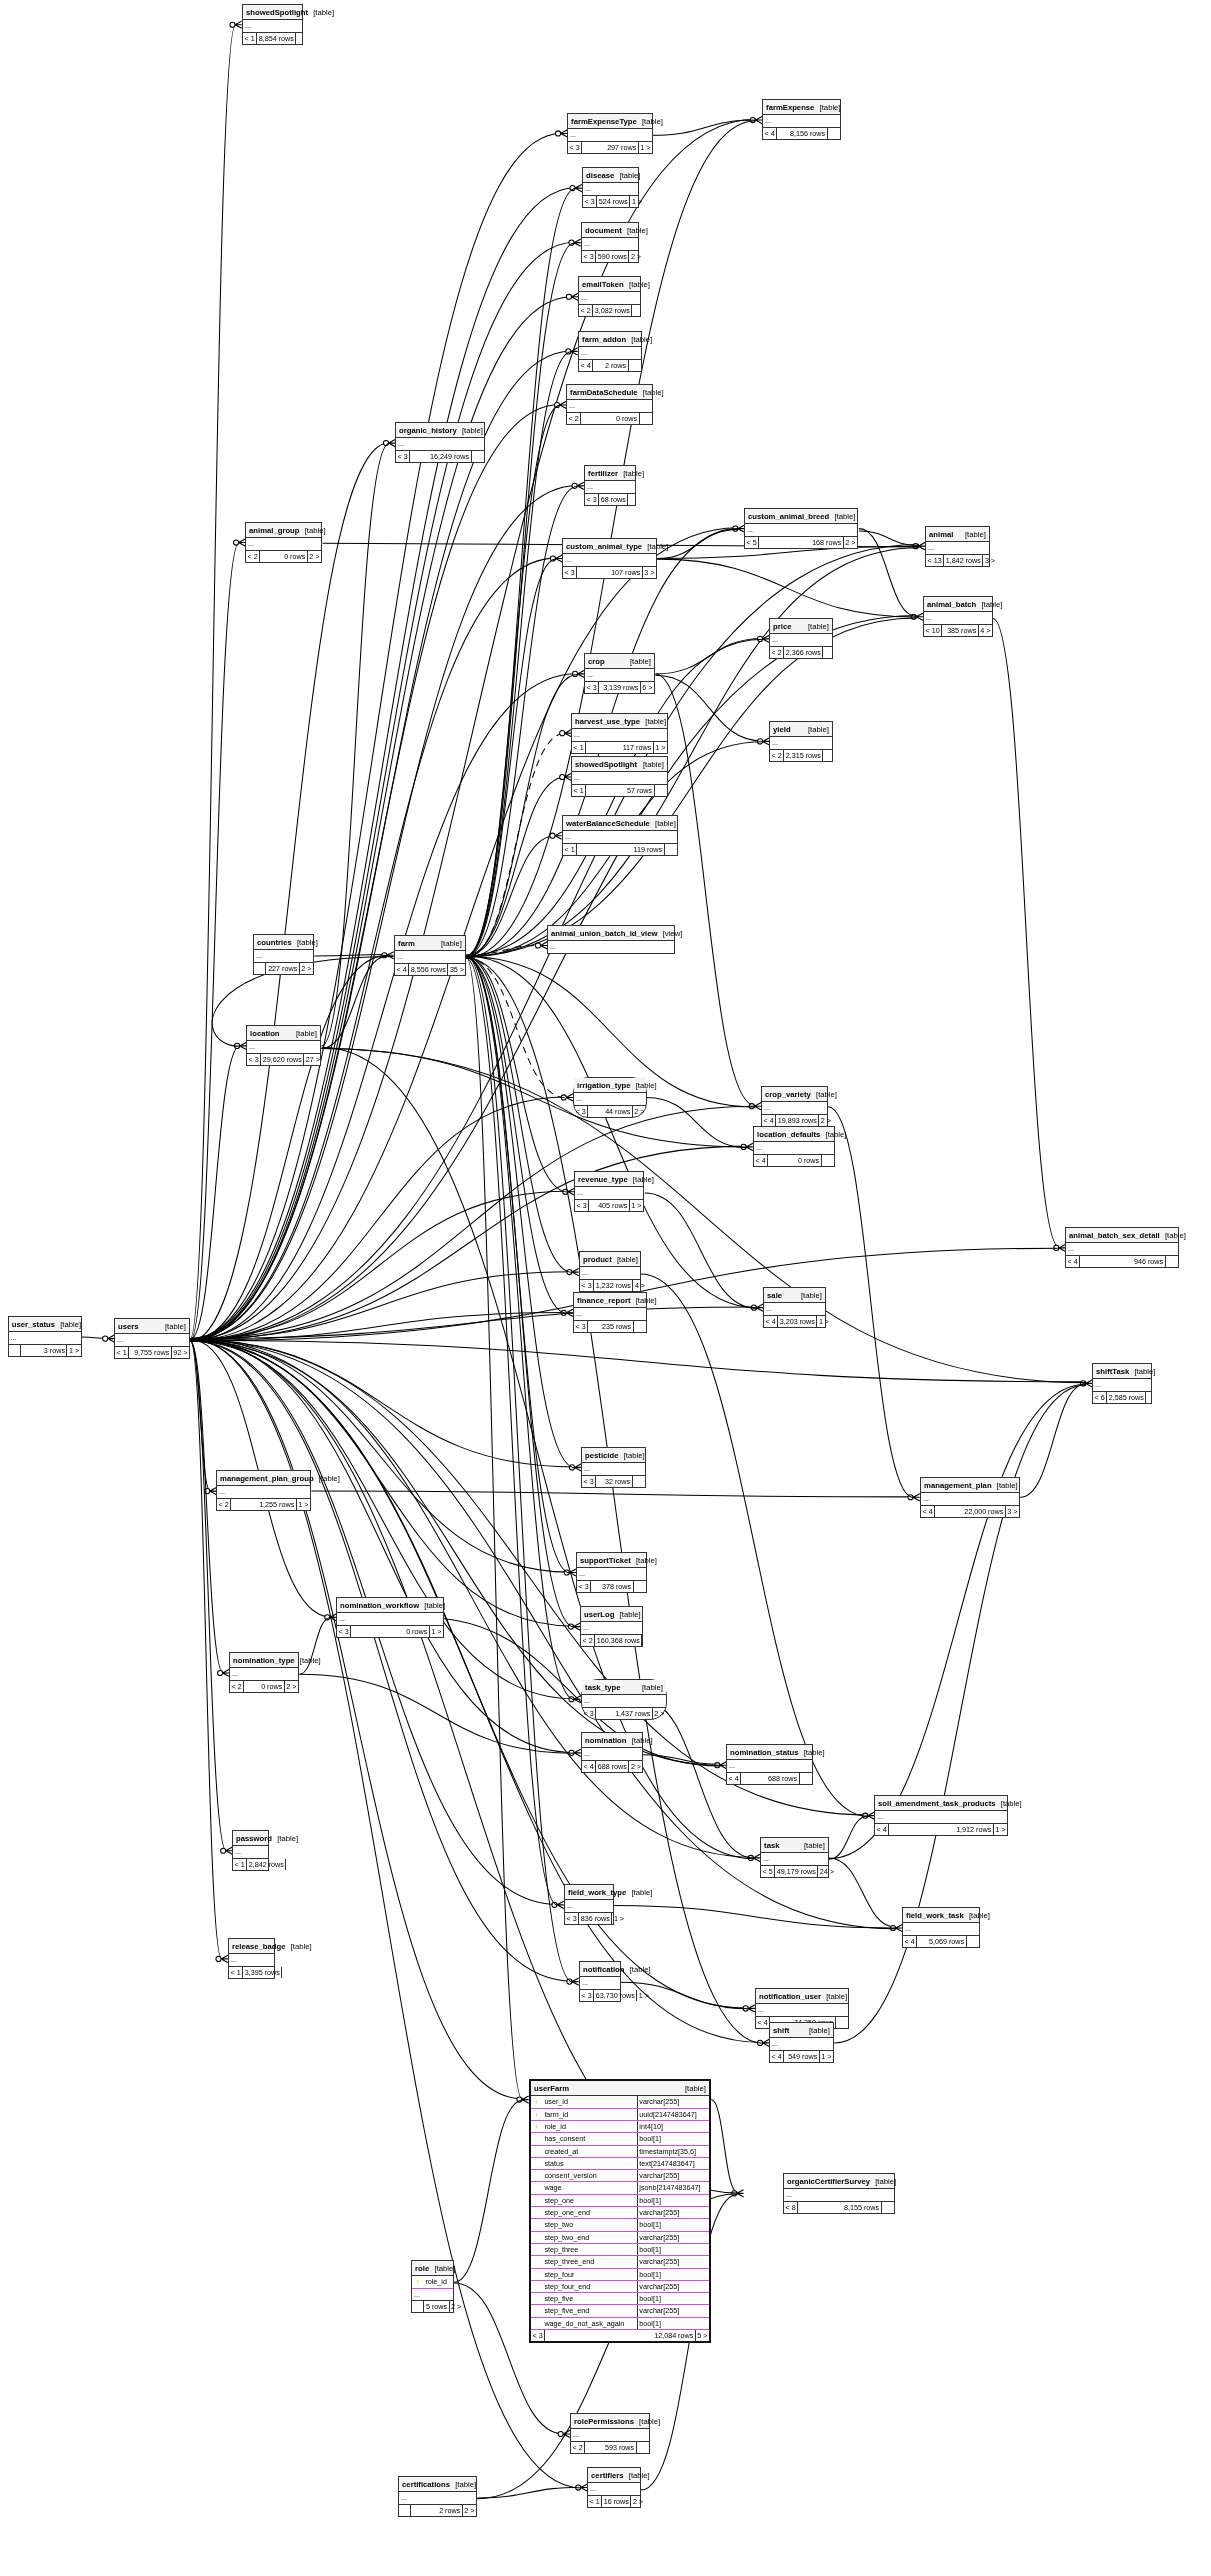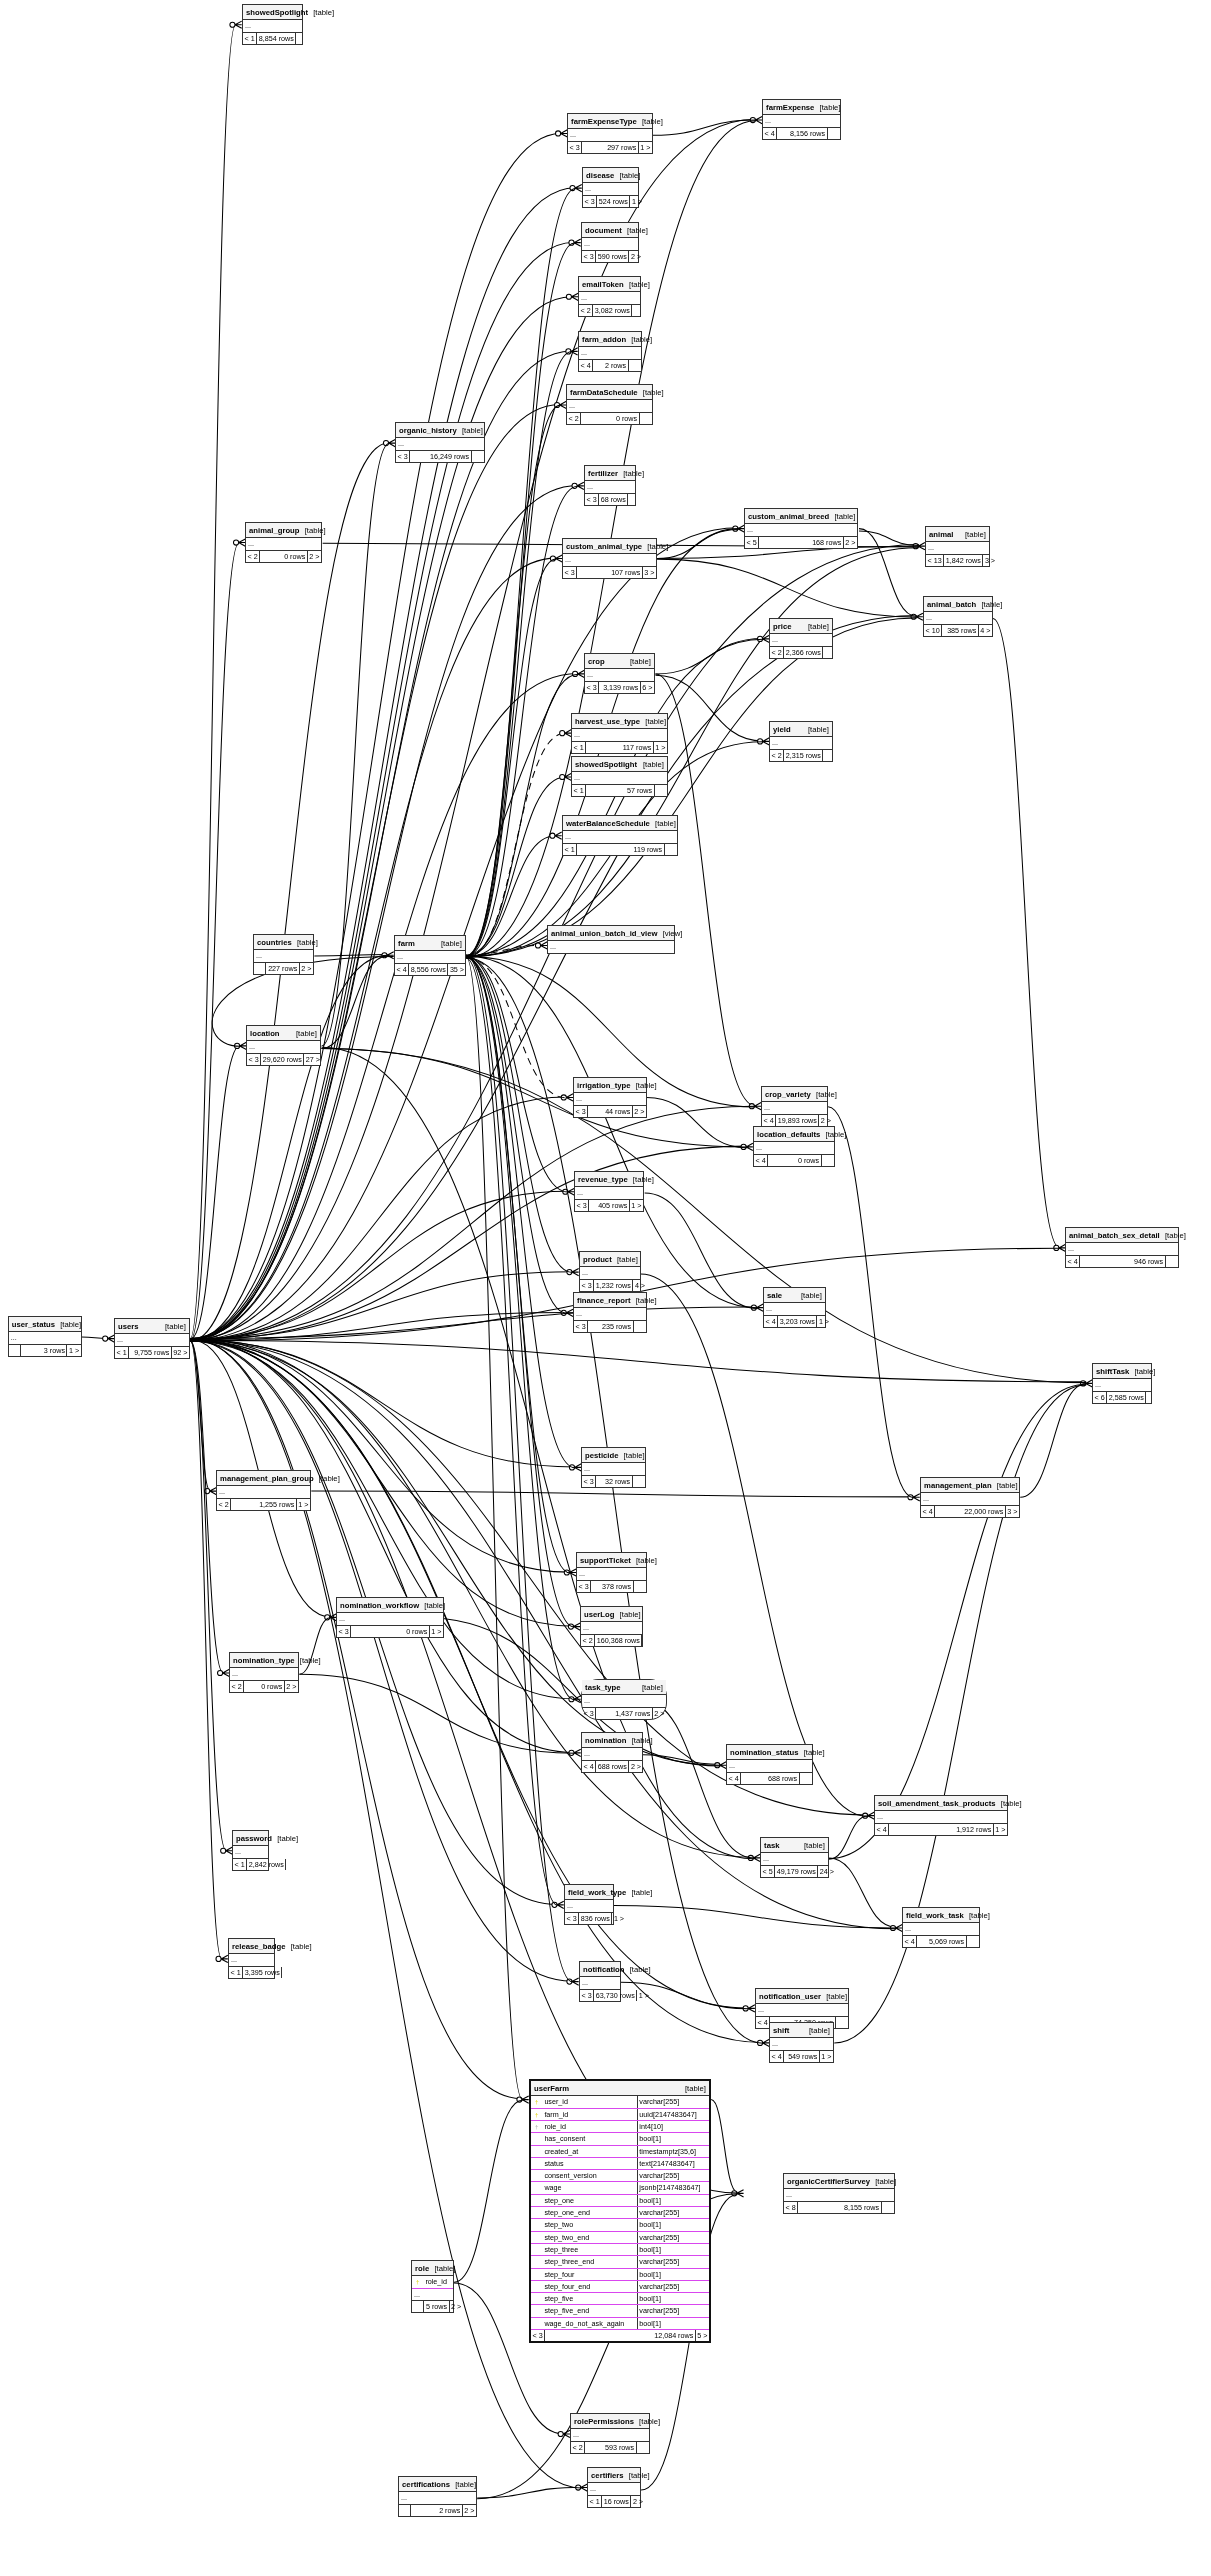--- a/index.html
+++ b/index.html
@@ -568,7 +568,7 @@
         <span class="ch">27 &gt;</span>
       </div>
     </div>
-    <div class="tbl" id="tbl-irrigation_type" style="left: 573px; top: 1077px; width: 74px;">
+    <div class="tbl" id="tbl-irrigation_type" style="left: 573px; top: 1077px; width: 74px; border-radius: 15px;">
       <div class="hdr">
         <span class="nm">irrigation_type</span>
         <span class="kd">[table]</span>

